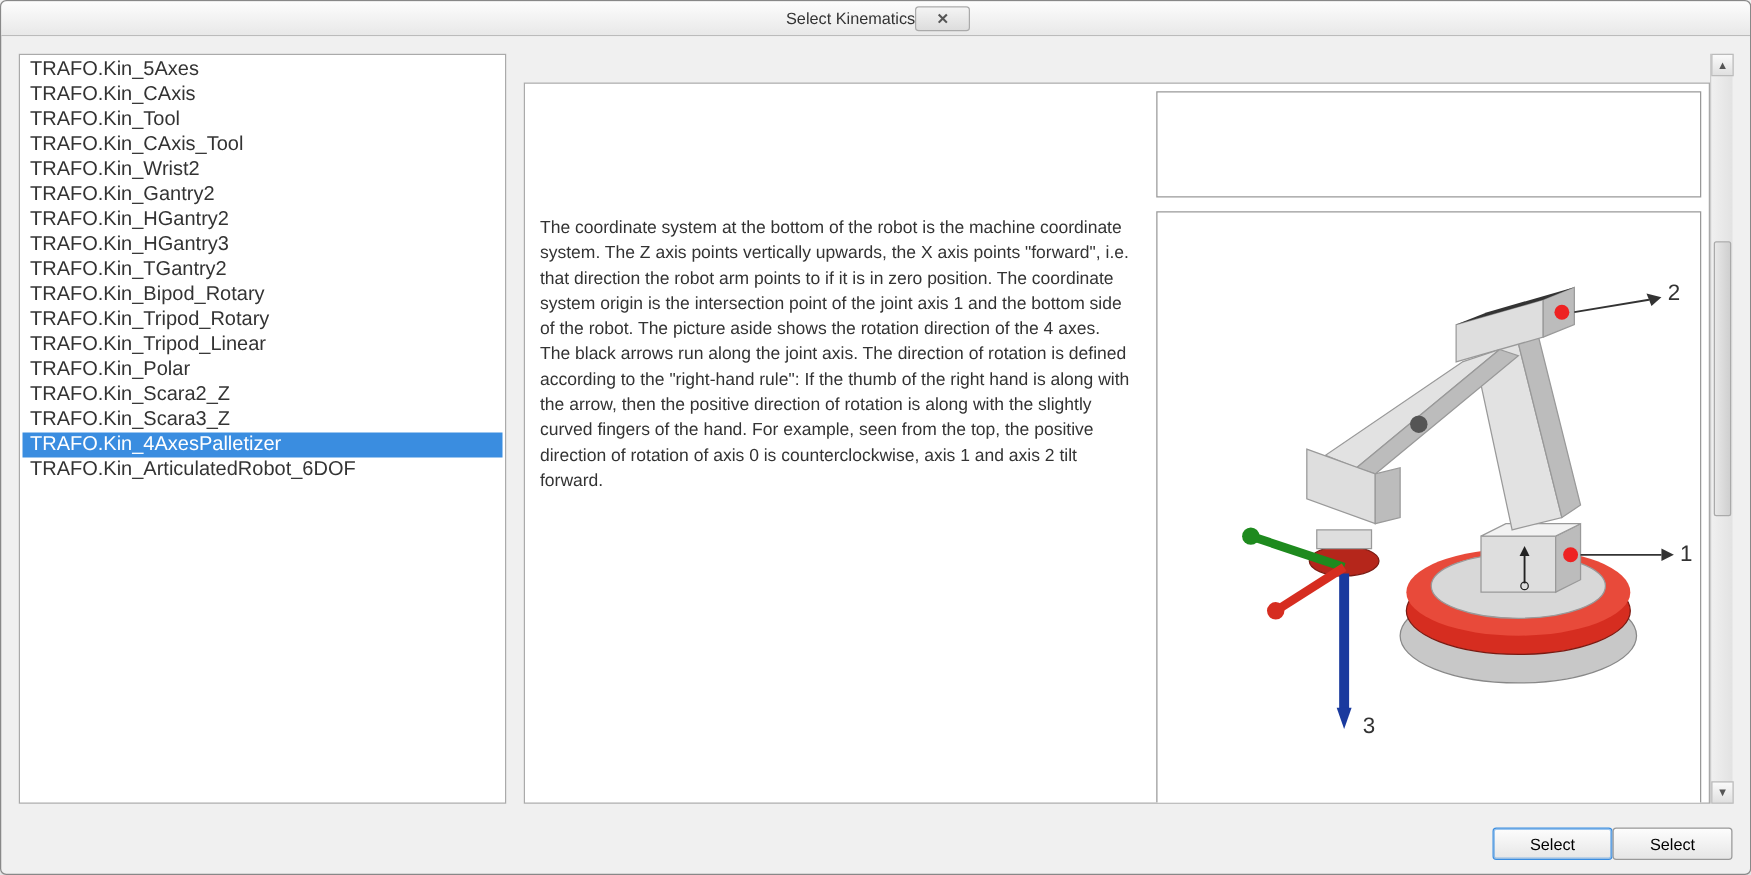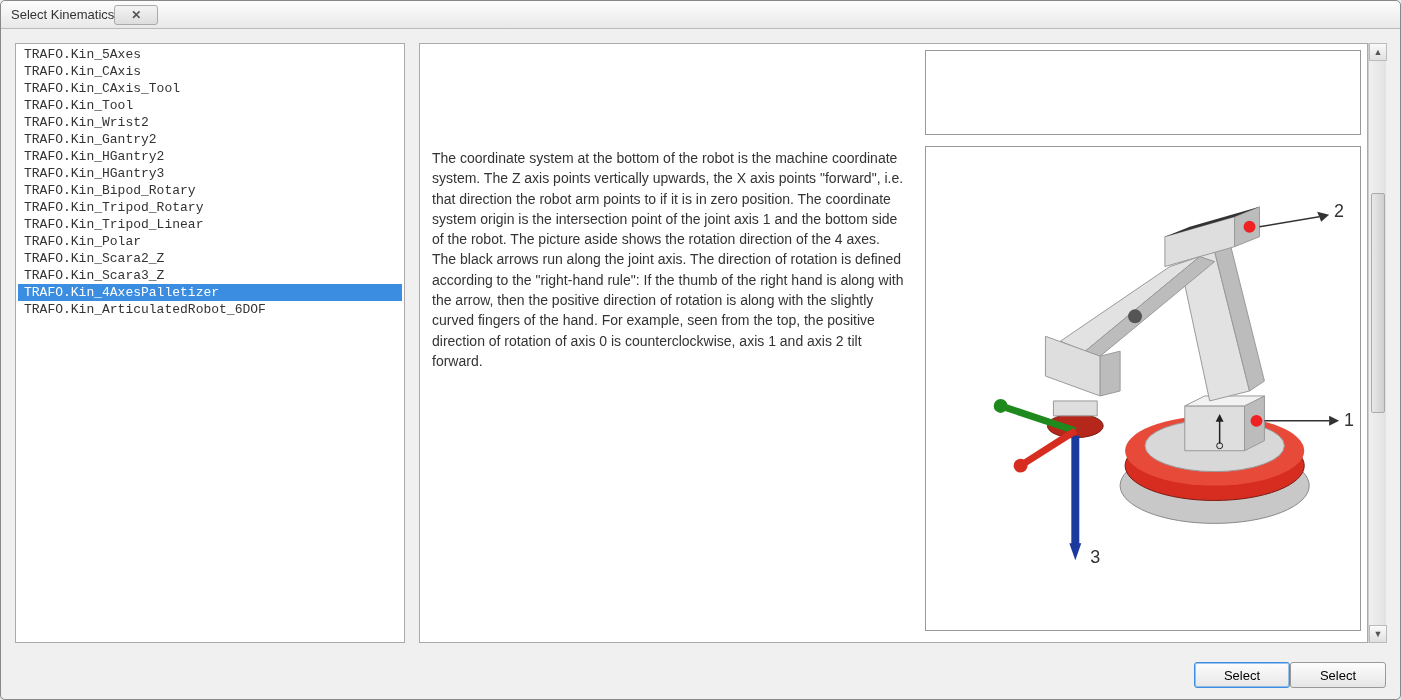--- a/index.html
+++ b/index.html
@@ -26,7 +26,7 @@
     border-bottom: 1px solid #bbb;
     display: flex;
     align-items: center;
-    justify-content: flex-start;
+    justify-content: center;
     padding: 0 6px 0 10px;
     border-top-left-radius: 5px;
     border-top-right-radius: 5px;

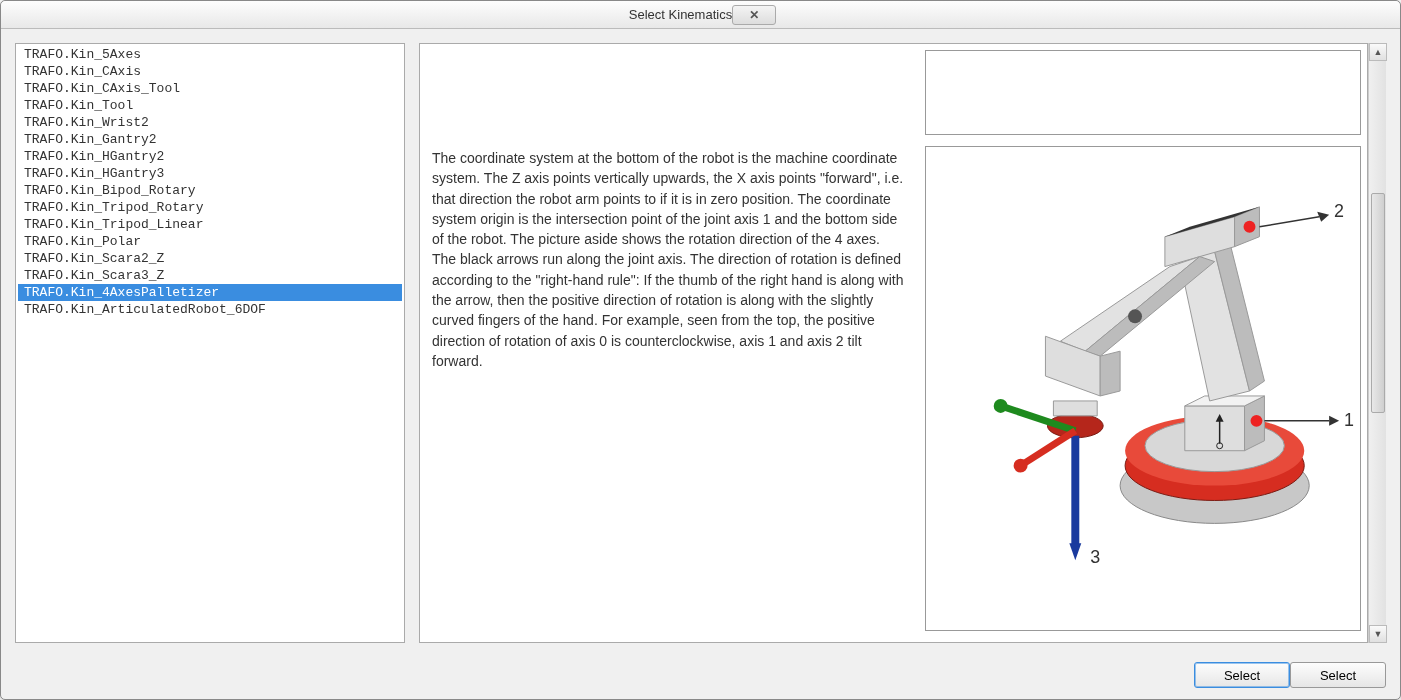--- a/index.html
+++ b/index.html
@@ -66,8 +66,8 @@
   }
   .list-item {
     padding: 1px 6px;
-    font-family: Liberation Mono, monospace;
-    font-size: 13px;
+    font-family: Liberation Sans, sans-serif;
+    font-size: 16px;
     color: #333;
     white-space: nowrap;
     cursor: pointer;

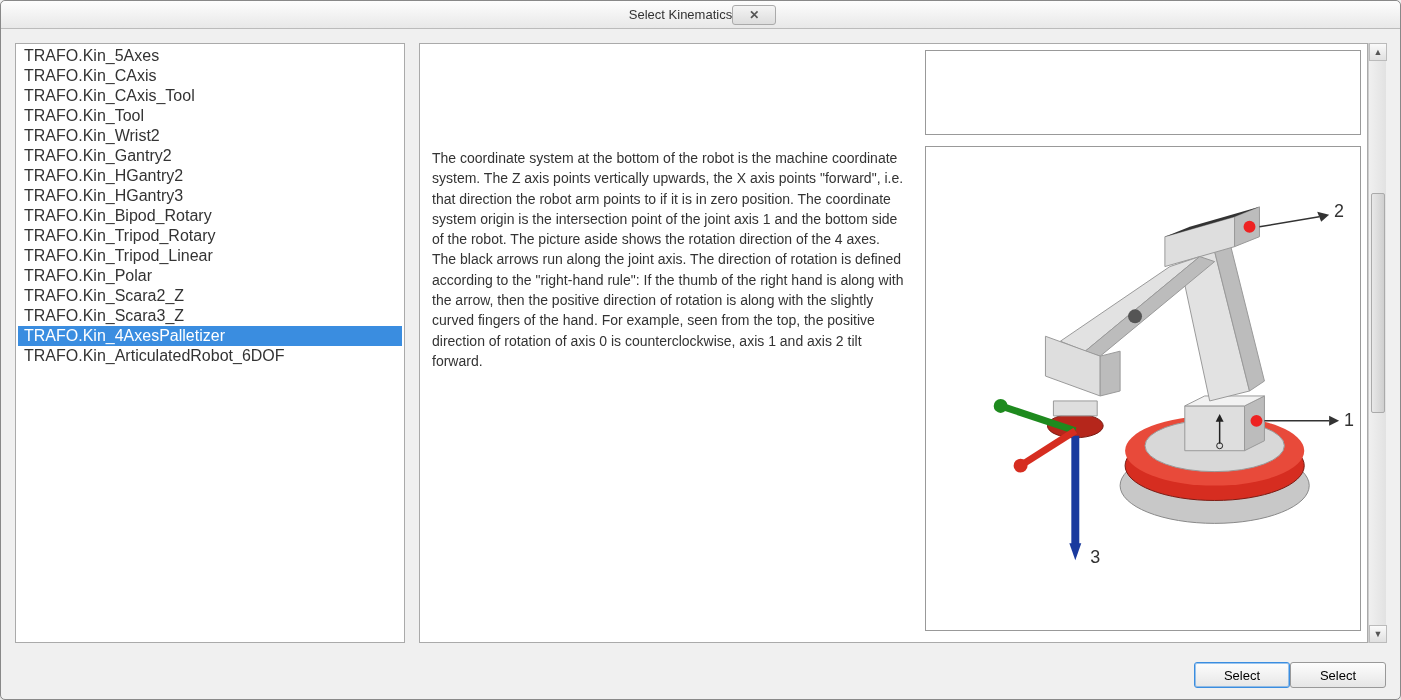--- a/index.html
+++ b/index.html
@@ -192,8 +192,8 @@
     <div class="listbox" id="listbox">
         <div class="list-item">TRAFO.Kin_5Axes</div>
         <div class="list-item">TRAFO.Kin_CAxis</div>
+        <div class="list-item">TRAFO.Kin_Tool</div>
         <div class="list-item">TRAFO.Kin_CAxis_Tool</div>
-        <div class="list-item">TRAFO.Kin_Tool</div>
         <div class="list-item">TRAFO.Kin_Wrist2</div>
         <div class="list-item">TRAFO.Kin_Gantry2</div>
         <div class="list-item">TRAFO.Kin_HGantry2</div>

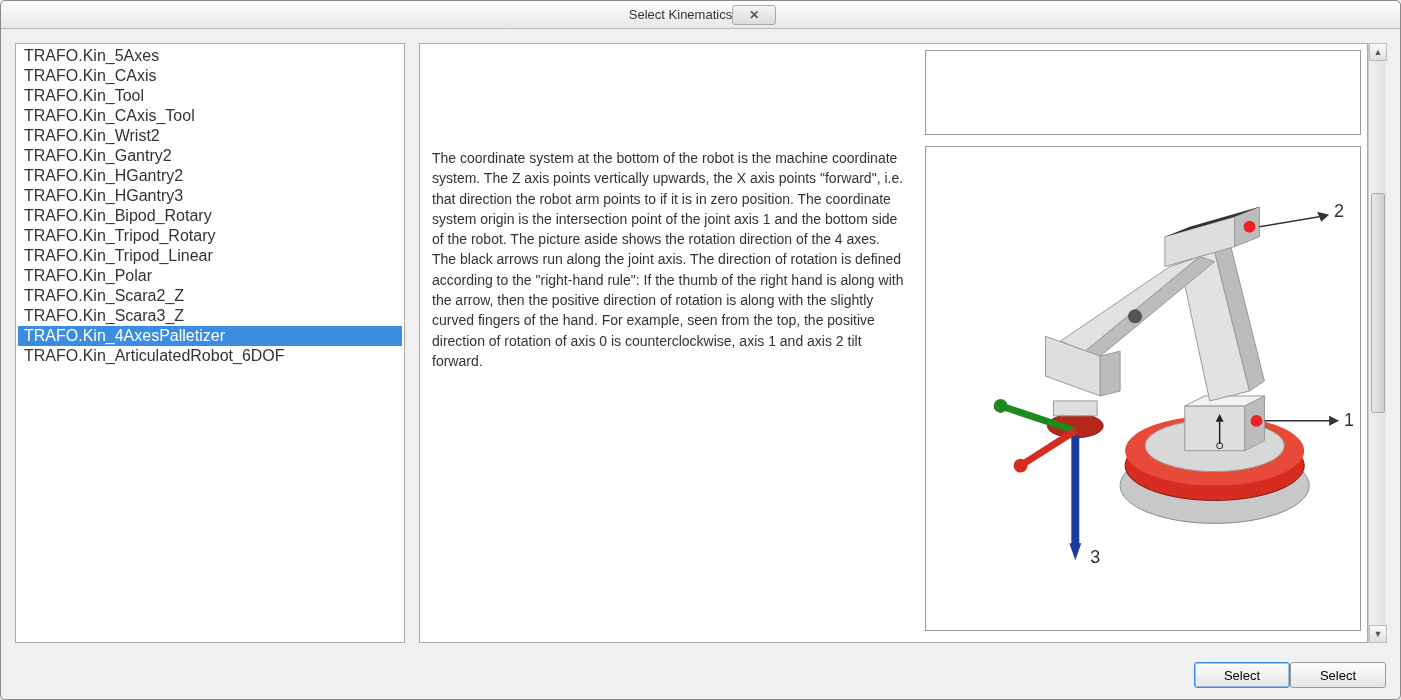--- a/index.html
+++ b/index.html
@@ -87,6 +87,7 @@
     border: 1px solid #aaa;
     position: relative;
     overflow: hidden;
+    margin-top: 23px;
   }
   .upper-box {
     position: absolute;

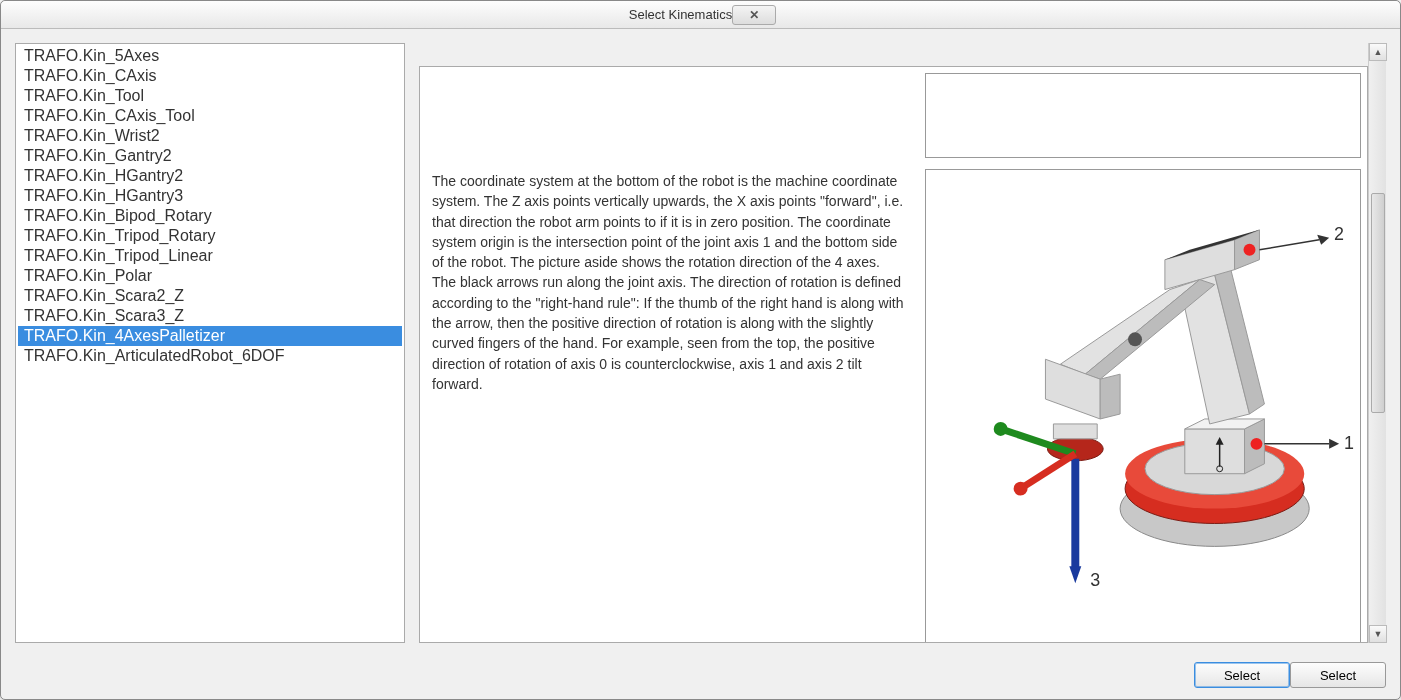--- a/index.html
+++ b/index.html
@@ -199,6 +199,7 @@
         <div class="list-item">TRAFO.Kin_Gantry2</div>
         <div class="list-item">TRAFO.Kin_HGantry2</div>
         <div class="list-item">TRAFO.Kin_HGantry3</div>
+        <div class="list-item">TRAFO.Kin_TGantry2</div>
         <div class="list-item">TRAFO.Kin_Bipod_Rotary</div>
         <div class="list-item">TRAFO.Kin_Tripod_Rotary</div>
         <div class="list-item">TRAFO.Kin_Tripod_Linear</div>

